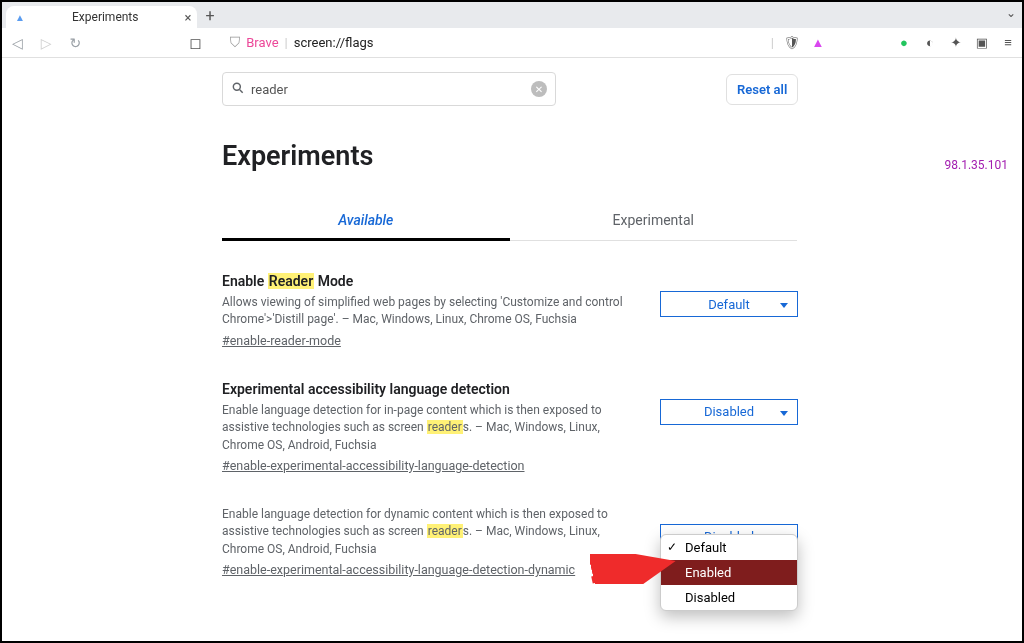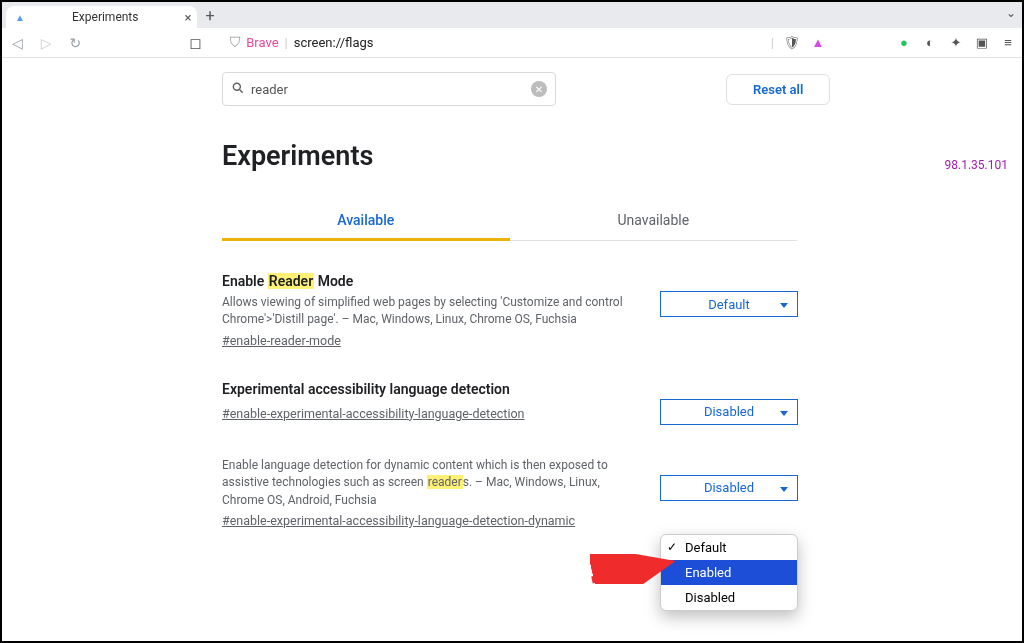--- a/index.html
+++ b/index.html
@@ -36,7 +36,7 @@
     .searchbox .mag { color: #5f6368; font-size: 14px; }
     .searchbox .sval { color: #555; font-size: 13px; flex: 1; }
     .searchbox .clear { width: 16px; height: 16px; border-radius: 50%; background: #bdbdbd; color: #fff; display: inline-flex; align-items: center; justify-content: center; font-size: 10px; cursor: pointer; }
-    .resetbtn { background: #fff; border: 1px solid #e0e0e0; border-radius: 6px; padding: 7px 26px; color: #1768d6; font-size: 13px; font-weight: 600; cursor: pointer; }
+    .resetbtn { background: #fff; border: 1px solid #e0e0e0; border-radius: 6px; padding: 7px 10px; color: #1768d6; font-size: 13px; font-weight: 600; cursor: pointer; }
 
     .pagetitle-row { display: flex; justify-content: space-between; align-items: flex-end; margin-top: 34px; padding-right: 10px; }
     .pagetitle { font-size: 27px; font-weight: 600; color: #202124; }

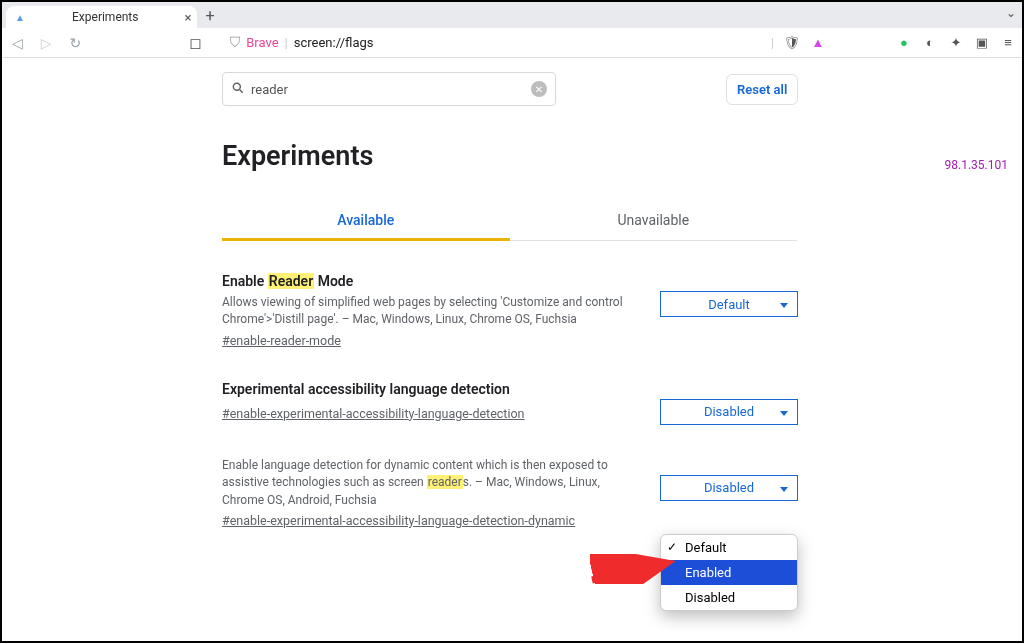--- a/index.html
+++ b/index.html
@@ -44,7 +44,7 @@
 
     .tabs { margin-top: 30px; display: flex; align-items: stretch; border-bottom: 1px solid #e0e0e0; width: 575px; }
     .tabitem { flex: 1; text-align: center; padding: 10px 0; font-size: 14px; color: #5f6368; cursor: pointer; }
-    .tabitem.active { color: #1768d6; border-bottom: 3px solid #eab308; margin-bottom: -1px; font-weight: 500; }
+    .tabitem.active { color: #1768d6; border-bottom: 3px solid #000000; margin-bottom: -1px; font-weight: 500; font-style: italic; }
 
     .flag { margin-top: 32px; display: flex; gap: 36px; width: 576px; }
     .flag-left { flex: 1; }

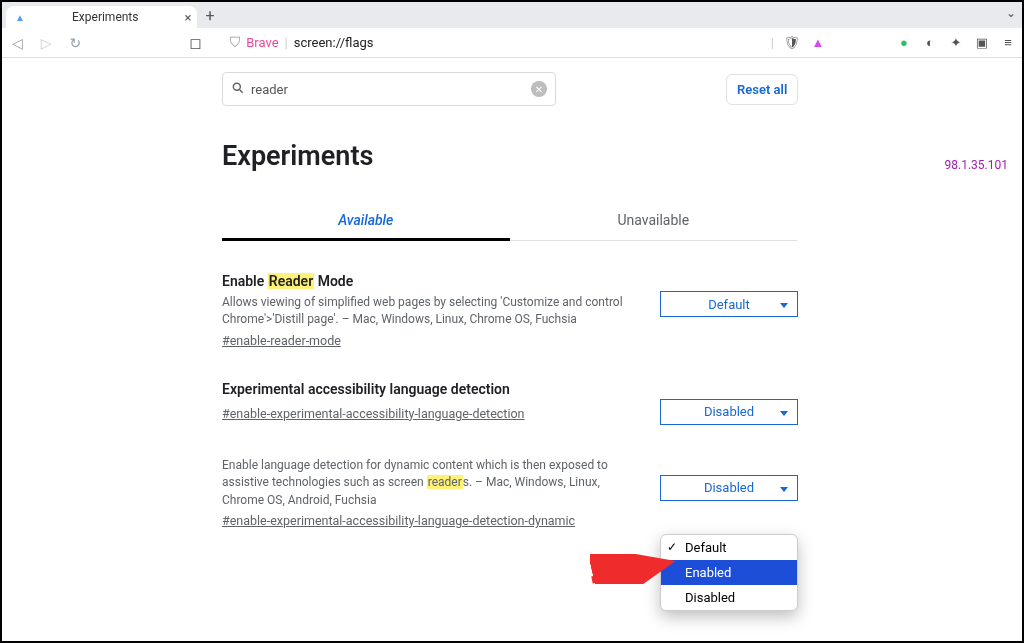--- a/index.html
+++ b/index.html
@@ -127,7 +127,7 @@
 
     <div class="tabs">
       <div class="tabitem active">Available</div>
-      <div class="tabitem">Unavailable</div>
+      <div class="tabitem">Experimental</div>
     </div>
 
     <div class="flag">

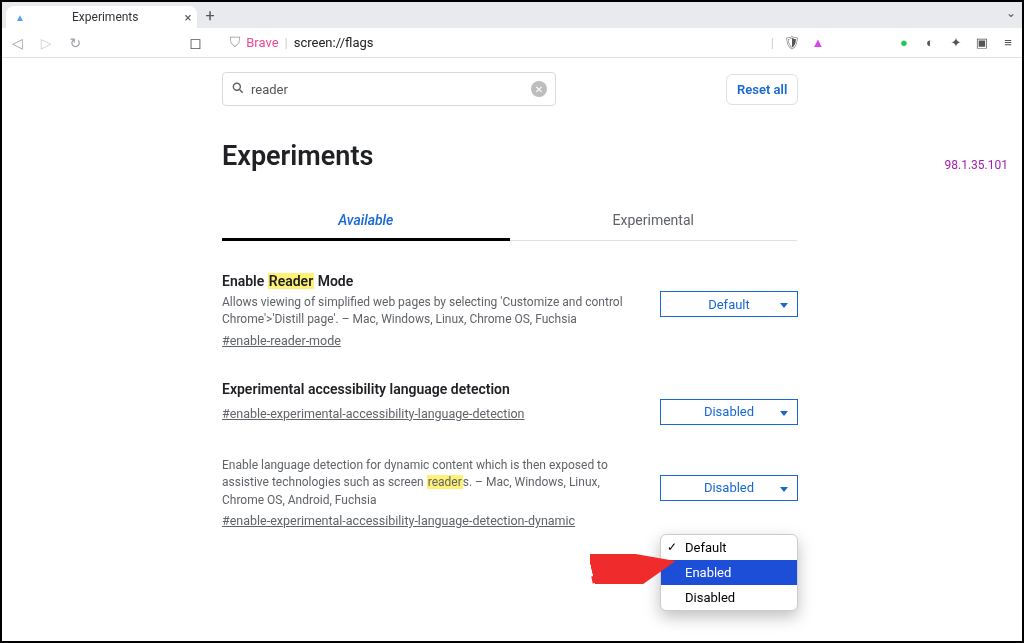--- a/index.html
+++ b/index.html
@@ -148,6 +148,9 @@
     <div class="flag">
       <div class="flag-left">
         <div class="flag-title">Experimental accessibility language detection</div>
+        <div class="flag-desc">
+          <span>Enable language detection for in-page content which is then exposed to assistive technologies such as screen </span><span class="highlight">reader</span><span>s. – Mac, Windows, Linux, Chrome OS, Android, Fuchsia</span>
+        </div>
         <a class="flag-anchor">#enable-experimental-accessibility-language-detection</a>
       </div>
       <div class="flag-select-wrap">

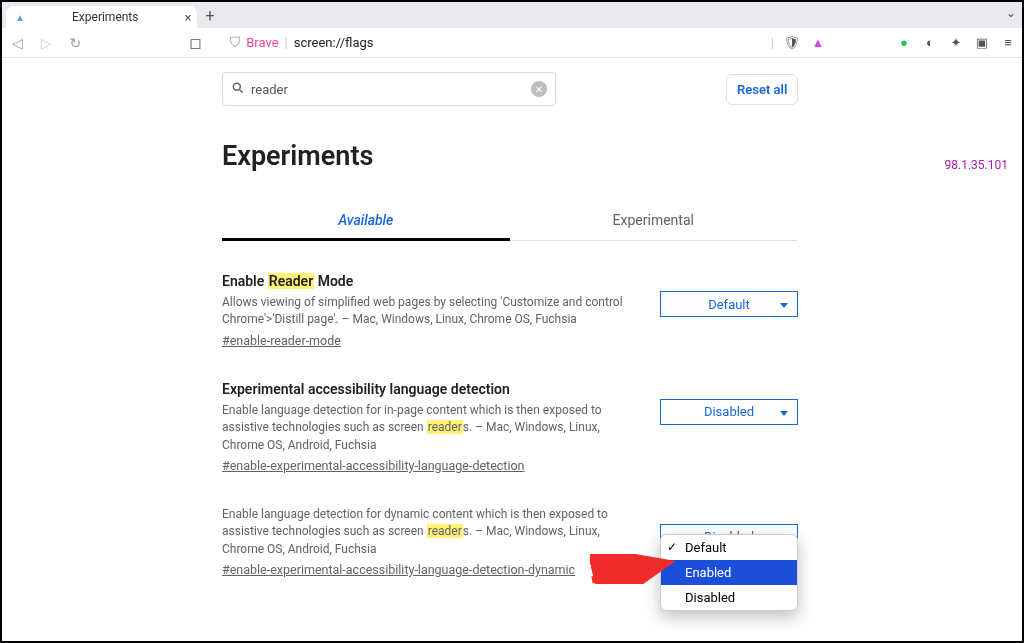--- a/index.html
+++ b/index.html
@@ -59,7 +59,7 @@
     
     .dropdown { position: absolute; left: 658px; top: 532px; width: 138px; background: #fff; border: 1px solid #ccc; border-radius: 6px; box-shadow: 0 6px 16px rgba(0,0,0,0.25); overflow: hidden; font-size: 13px; z-index: 20; }
     .dropdown .opt { padding: 5px 10px 5px 24px; position: relative; cursor: pointer; }
-    .dropdown .opt.selected { background: #1d4ed8; color: #fff; }
+    .dropdown .opt.selected { background: #7f1d1d; color: #fff; }
     .dropdown .opt .check { position: absolute; left: 6px; top: 5px; font-size: 12px; }
 
     

